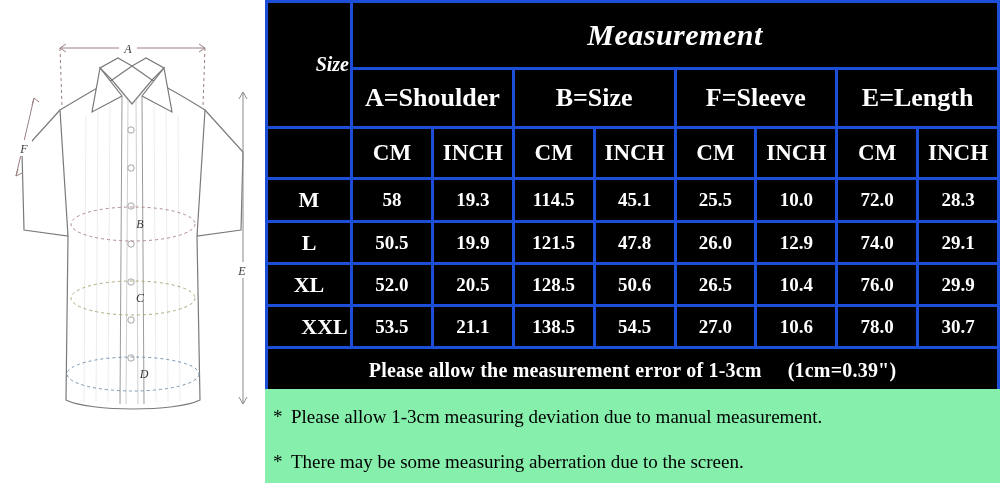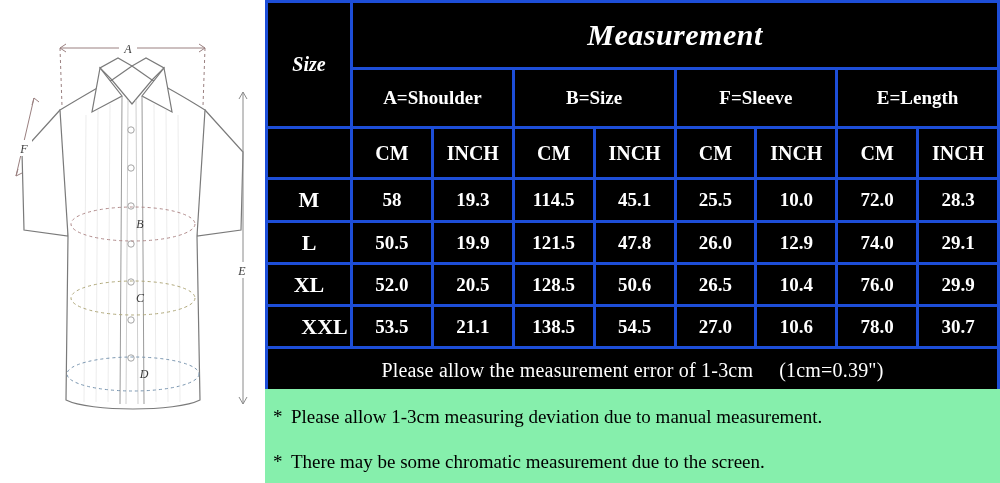--- a/index.html
+++ b/index.html
@@ -218,7 +218,7 @@
       <tbody>
 
         <tr>
-          <td rowspan="2" class="size-cell" style="width:80px;">Size</td>
+          <td rowspan="2" class="size-cell" style="width:80px;text-align:right;">Size</td>
           <td colspan="8" class="title-cell" style="height:62px;">Measurement</td>
         </tr>
 

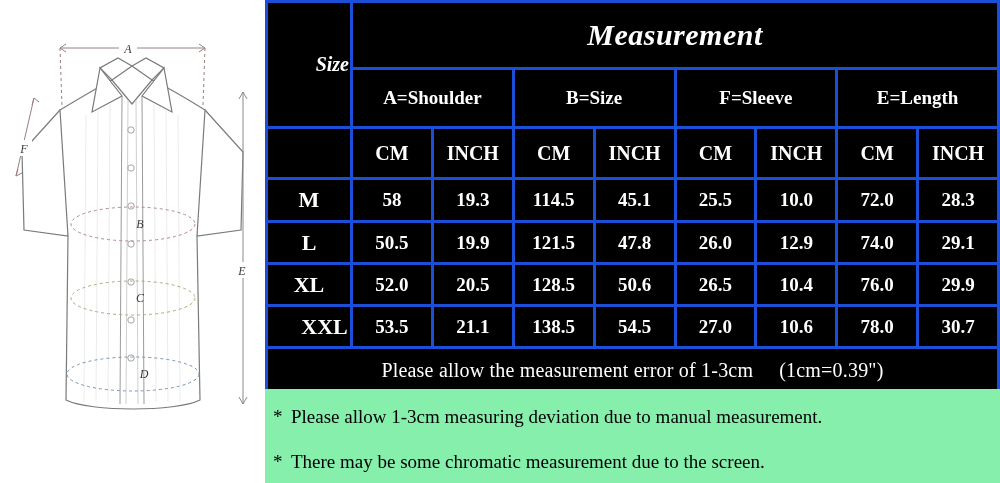--- a/index.html
+++ b/index.html
@@ -66,7 +66,7 @@
     font-style: italic;
   }
   .group-cell {
-    font-size: 19px;
+    font-size: 26px;
     font-weight: bold;
   }
   .unit-cell {

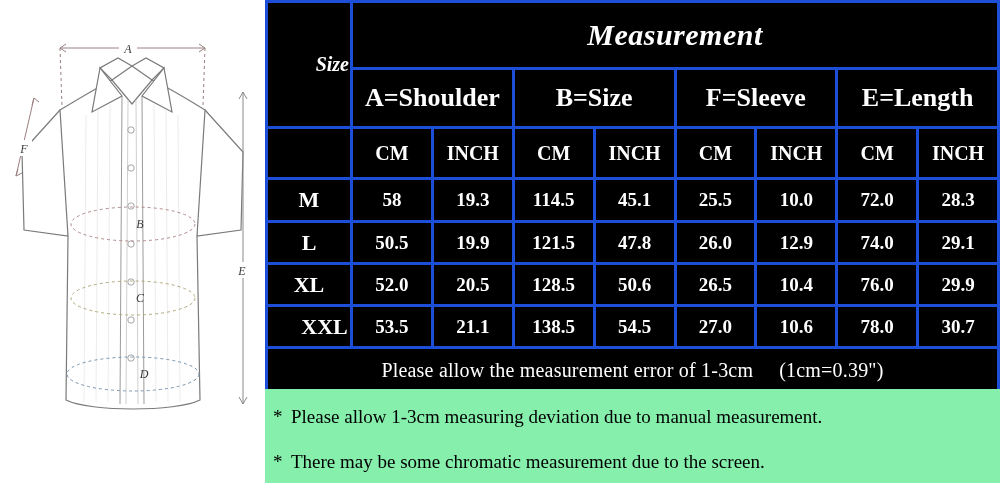--- a/index.html
+++ b/index.html
@@ -70,7 +70,7 @@
     font-weight: bold;
   }
   .unit-cell {
-    font-size: 20px;
+    font-size: 23px;
     font-weight: bold;
   }
   .row-label {

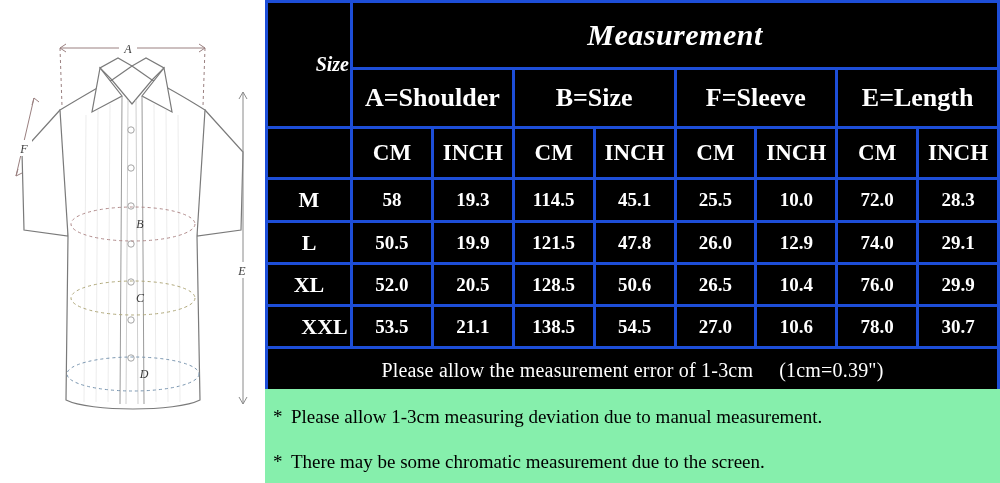--- a/index.html
+++ b/index.html
@@ -83,7 +83,7 @@
   }
   .note-cell {
     font-size: 20px;
-    font-weight: normal;
+    font-weight: bold;
     letter-spacing: 0.2px;
   }
   .note-gap { display: inline-block; width: 26px; }

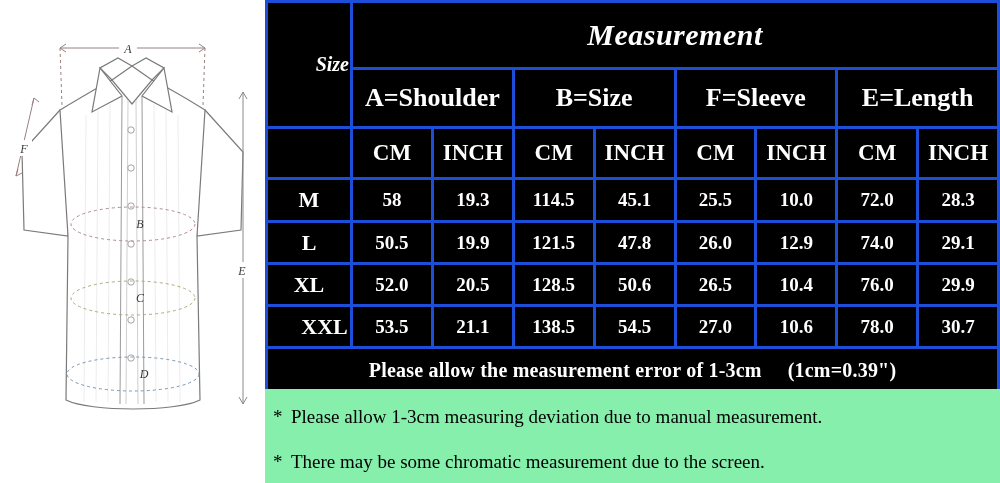--- a/index.html
+++ b/index.html
@@ -303,7 +303,7 @@
       <span class="star">*</span><span>Please allow 1-3cm measuring deviation due to manual measurement.</span>
     </div>
     <div class="note-line note-line-2">
-      <span class="star">*</span><span>There may be some chromatic measurement due to the screen.</span>
+      <span class="star">*</span><span>There may be some measuring aberration due to the screen.</span>
     </div>
   </div>
 

